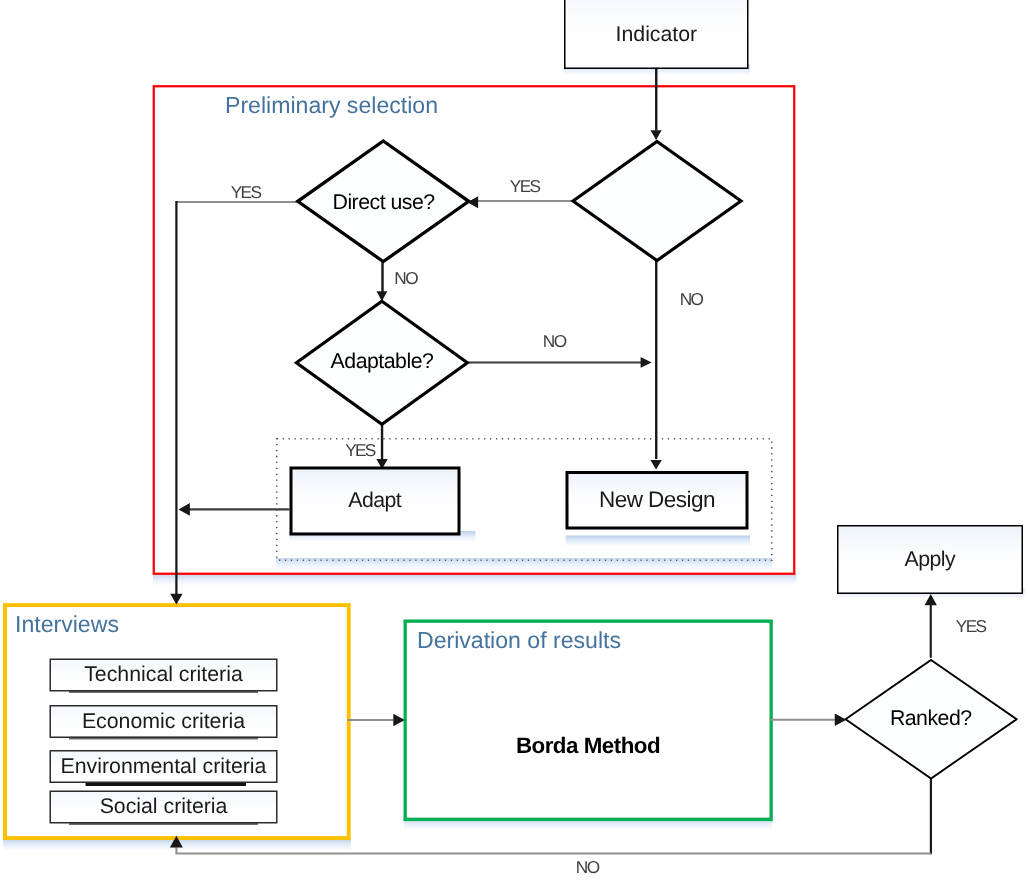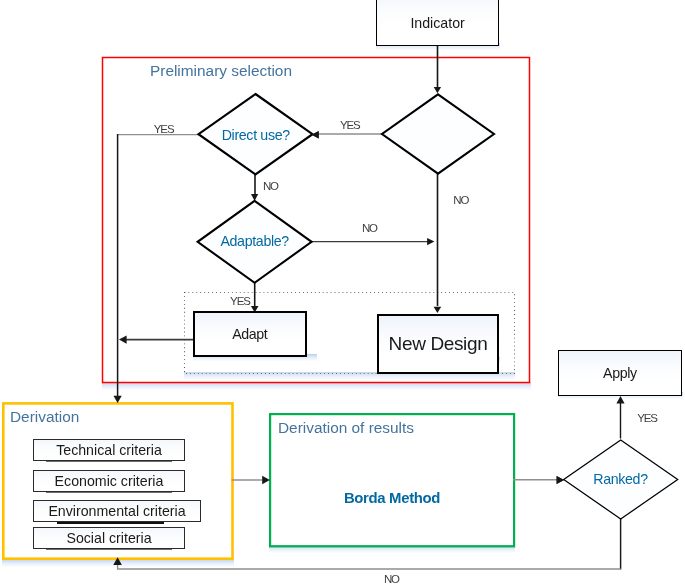--- a/index.html
+++ b/index.html
@@ -26,7 +26,7 @@
         font-size:14.2px;color:#1a1a1a;white-space:nowrap;}
 
   .lbl{position:absolute;font-size:11.5px;letter-spacing:-1.1px;color:#3f3f3f;white-space:nowrap;line-height:16px;}
-  .dtext{position:absolute;white-space:nowrap;line-height:1.18;text-align:center;color:#0369a1;letter-spacing:-0.33px;}
+  .dtext{position:absolute;white-space:nowrap;line-height:1.18;text-align:center;color:#000000;letter-spacing:-0.33px;}
 </style>
 </head>
 <body>

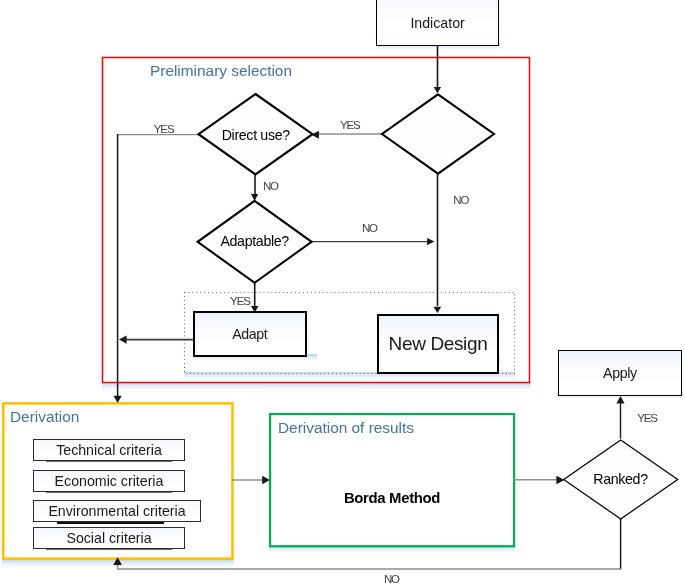--- a/index.html
+++ b/index.html
@@ -96,7 +96,7 @@
     <span>Adapt</span>
   </div>
 
-  <div class="nbox thick" style="left:376.8px;top:313.8px;width:122.4px;height:60px;font-size:19px;">
+  <div class="nbox thick" style="left:376.8px;top:313.8px;width:122.4px;height:39px;font-size:15px;">
     <span>New Design</span>
   </div>
 

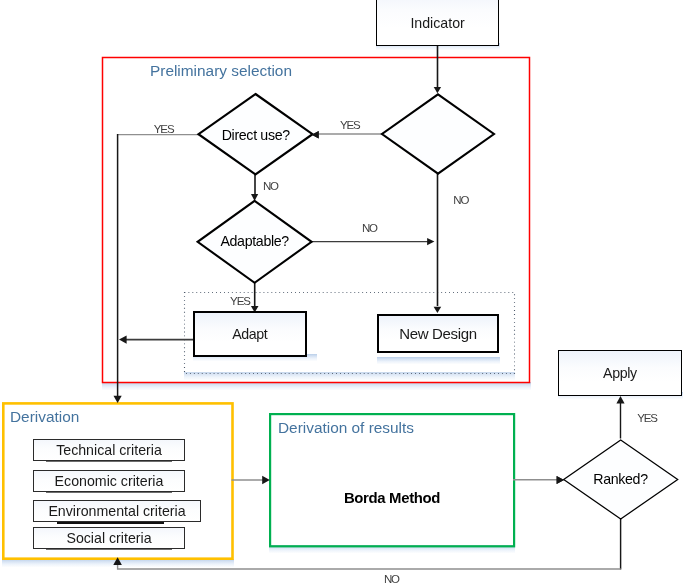--- a/index.html
+++ b/index.html
@@ -50,7 +50,7 @@
   </svg>
 
   <div class="grp-title" style="left:110px;top:62.5px;margin-left:40px;">Preliminary selection</div>
-  <div class="grp-title" style="left:10px;top:408.6px;">Derivation</div>
+  <div class="grp-title" style="left:10px;top:408.6px;">Interviews</div>
   <div class="grp-title" style="left:278px;top:420px;">Derivation of results</div>
 
   <svg id="wires" width="685" height="587" viewBox="0 0 685 587">

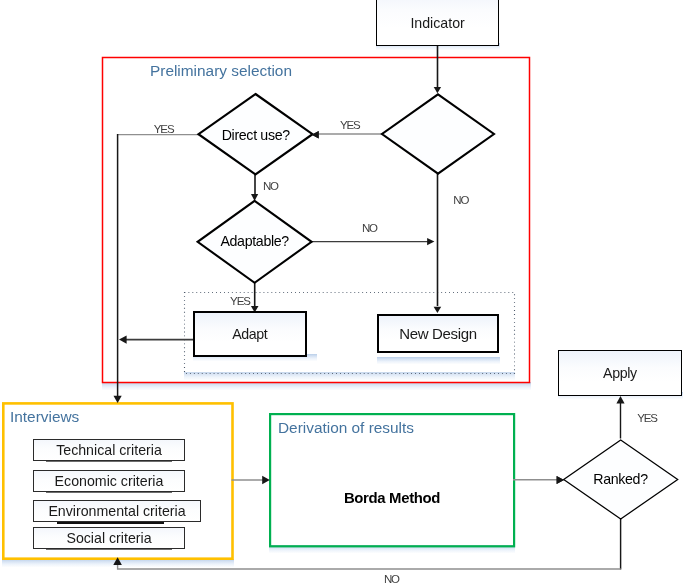--- a/index.html
+++ b/index.html
@@ -115,7 +115,7 @@
   <div class="crit" style="left:33px;top:470px;width:152px;height:22px;">
     <span>Economic criteria</span>
   </div>
-  <div class="crit" style="left:33px;top:500px;width:168px;height:22px;">
+  <div class="crit" style="left:33px;top:500px;width:152px;height:22px;">
     <span>Environmental criteria</span>
   </div>
   <div class="crit" style="left:33px;top:527px;width:152px;height:22px;">

